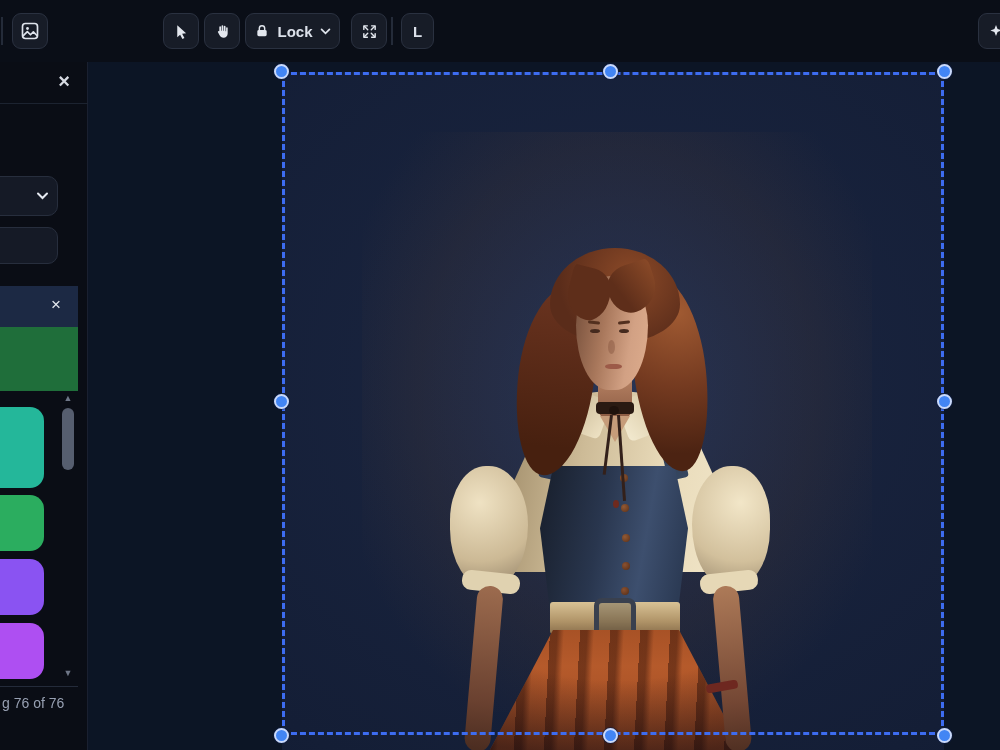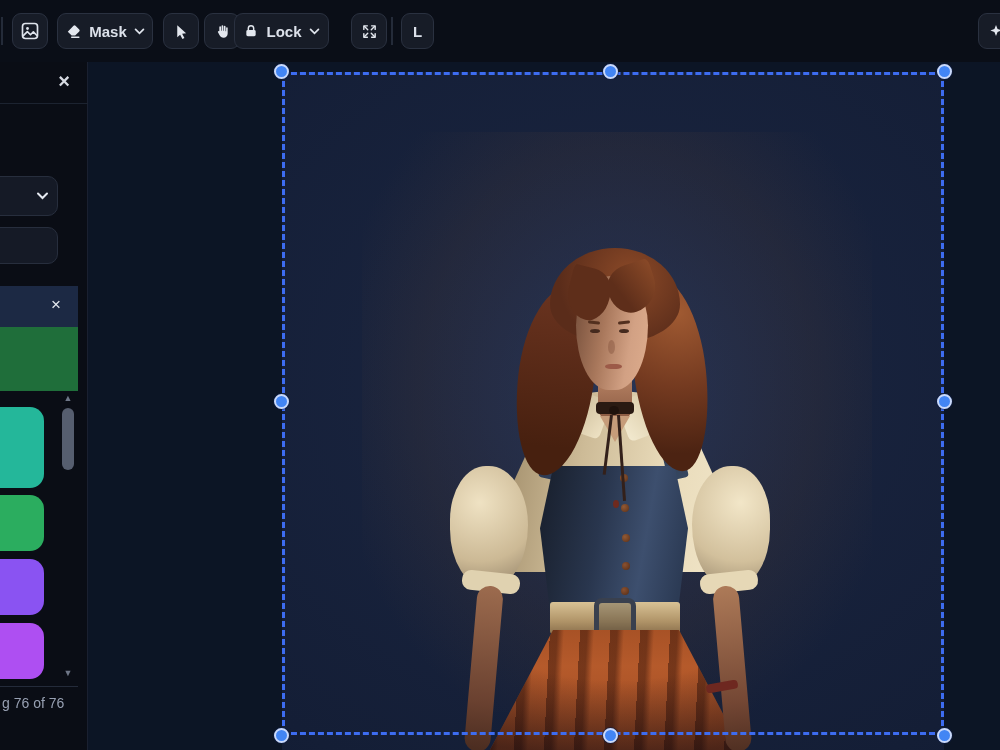--- a/index.html
+++ b/index.html
@@ -79,20 +79,6 @@
       </span>
     </button>
 
-    <button class="tb-btn" style="left:57px; width:96px;">
-      <span class="icon">
-        <svg width="17" height="17" viewBox="0 0 24 24" fill="#e3e7ee">
-          <path d="M14.8 3.9 l5.3 5.3 a2 2 0 0 1 0 2.8 L14.3 17.7 H9.4 L3.9 12.2 12 4 a2 2 0 0 1 2.8-.1z"></path>
-          <rect x="8.5" y="19.2" width="12" height="1.9" rx="0.9"></rect>
-        </svg>
-      </span>
-      <span class="tb-label">Mask</span>
-      <span class="icon">
-        <svg width="11" height="7" viewBox="0 0 12 8" fill="none" stroke="#dfe4ec" stroke-width="2" stroke-linecap="round">
-            <path d="M1.5 1.5 L6 6 L10.5 1.5"></path>
-          </svg>
-      </span>
-    </button>
 
     <button class="tb-btn" style="left:163px; width:36px;">
       <span class="icon">

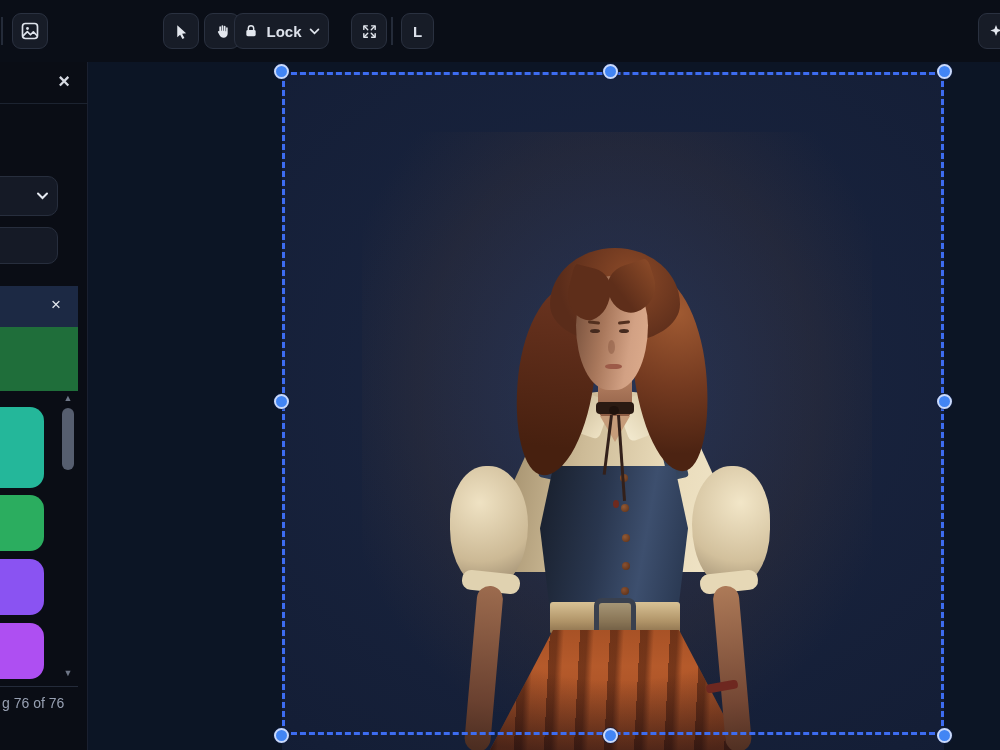--- a/index.html
+++ b/index.html
@@ -96,7 +96,7 @@
       </span>
     </button>
 
-    <button class="tb-btn" style="left:234px; width:95px;">
+    <button class="tb-btn" style="left:245px; width:95px;">
       <span class="icon">
         <svg width="16" height="16" viewBox="0 0 24 24">
           <rect x="5" y="10.5" width="14" height="9.5" rx="2.2" fill="#e3e7ee"></rect>

